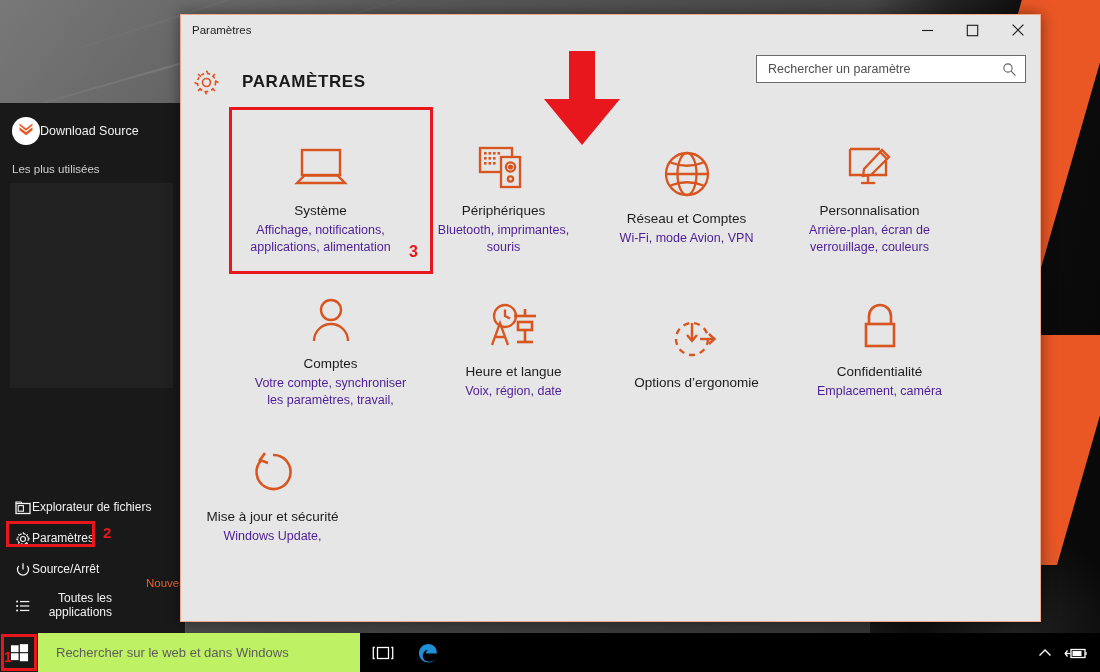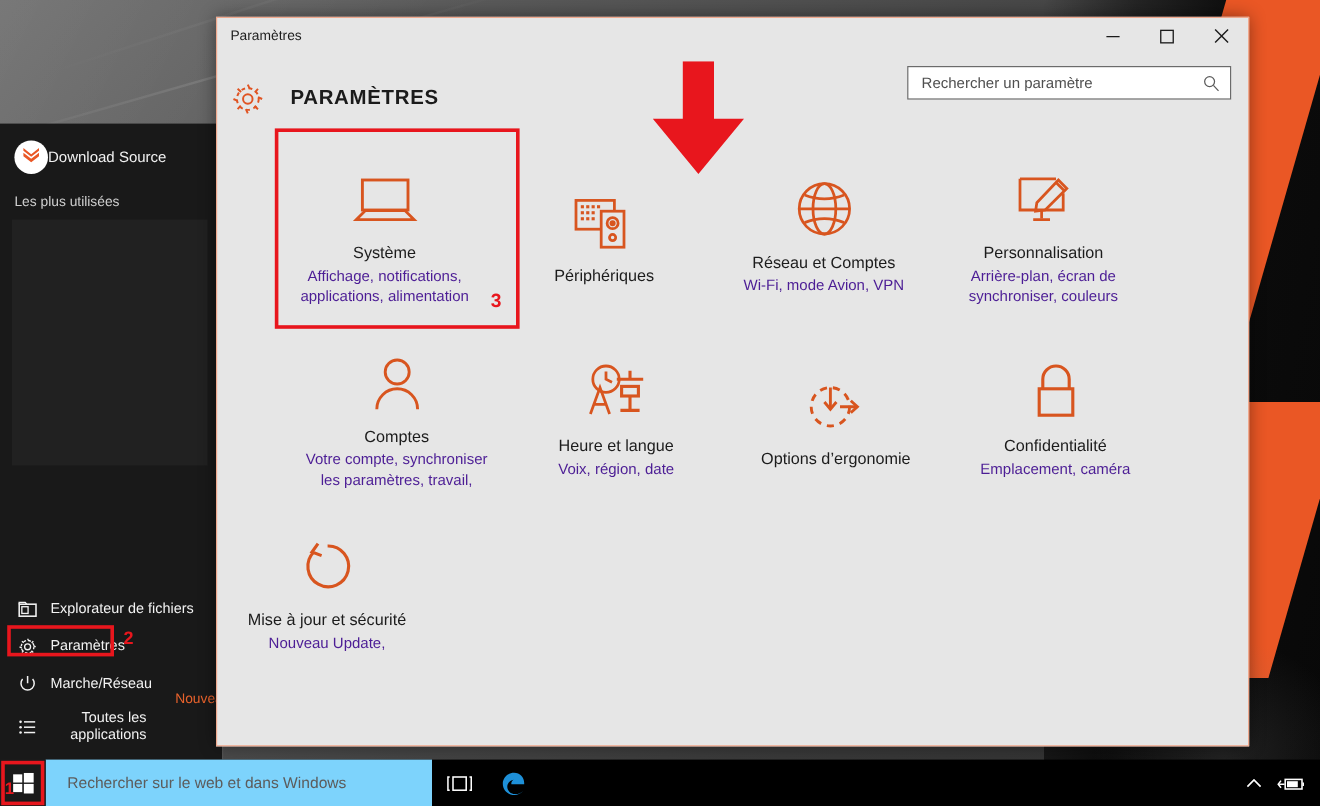--- a/index.html
+++ b/index.html
@@ -355,6 +355,7 @@
           </svg>
         </div>
         <div class="t-title">Périphériques</div>
+        <div class="t-desc">Bluetooth, imprimantes, souris</div>
       </div>
 
       <div class="tile">

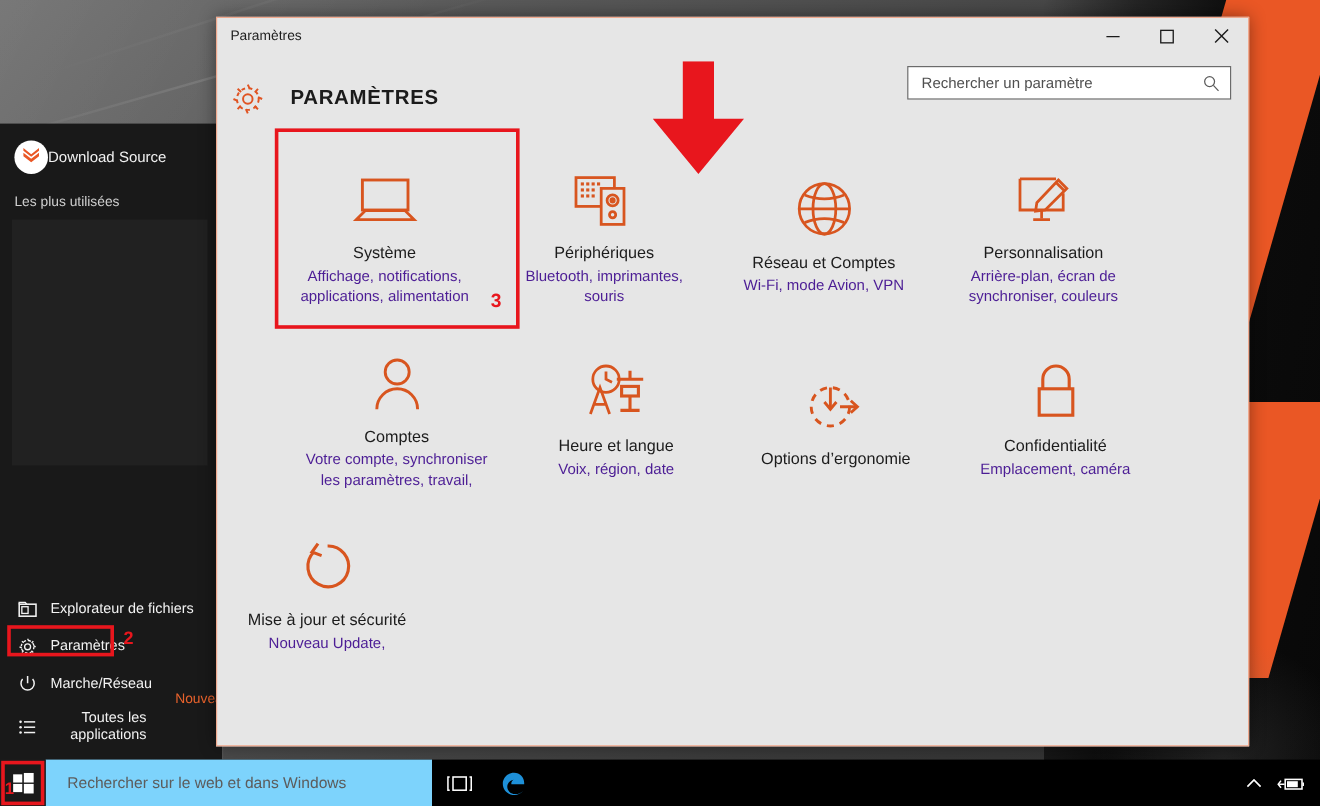--- a/index.html
+++ b/index.html
@@ -387,7 +387,7 @@
           </svg>
         </div>
         <div class="t-title">Personnalisation</div>
-        <div class="t-desc">Arrière-plan, écran de synchroniser, couleurs</div>
+        <div class="t-desc">Arrière-plan, écran de verrouillage, couleurs</div>
       </div>
     </div>
 

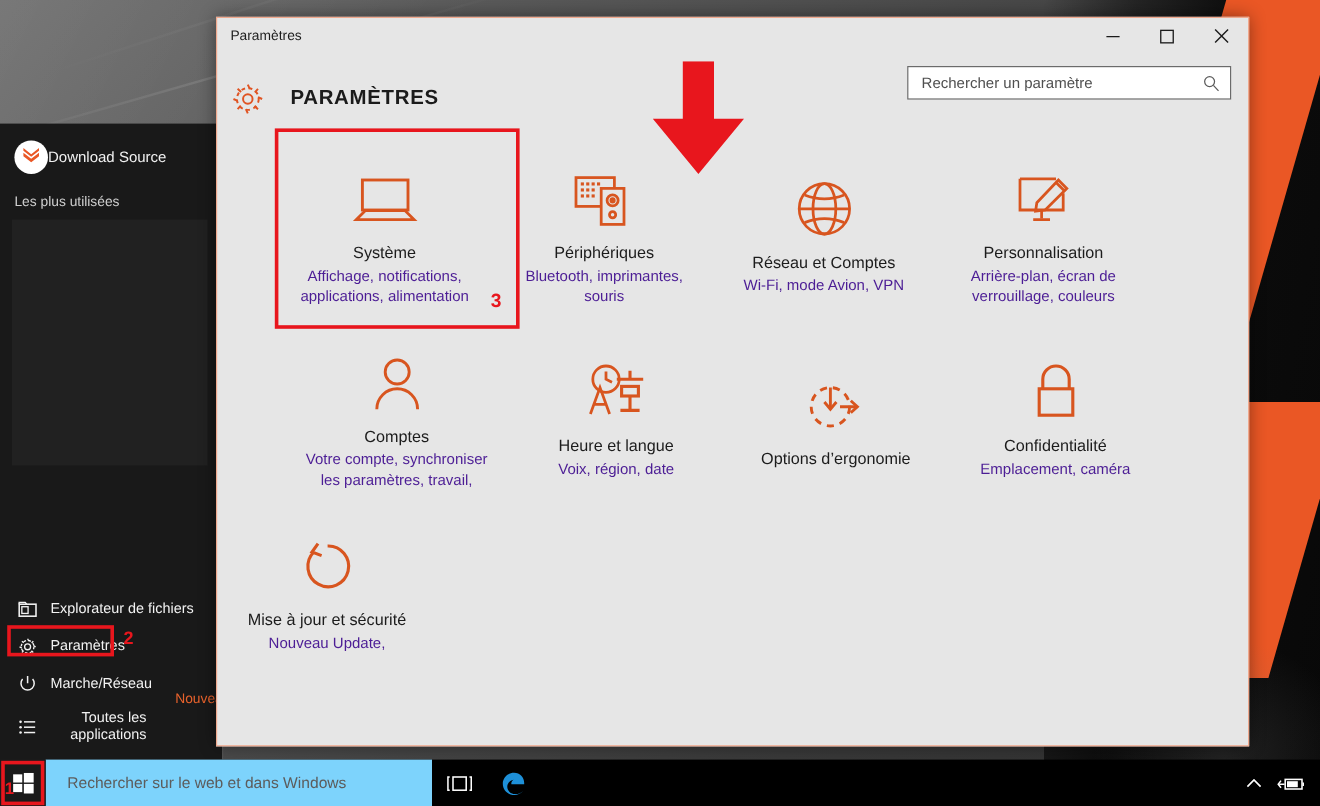--- a/index.html
+++ b/index.html
@@ -71,7 +71,7 @@
   }
   #menu-bottom { position: absolute; left: 0; bottom: 6px; width: 185px; }
   .menu-item {
-    display: flex; align-items: center; gap: 11px;
+    display: flex; align-items: center; gap: 1px;
     padding: 7px 0 7px 14px; font-size: 12px; color: #f2f2f2;
     position: relative;
   }

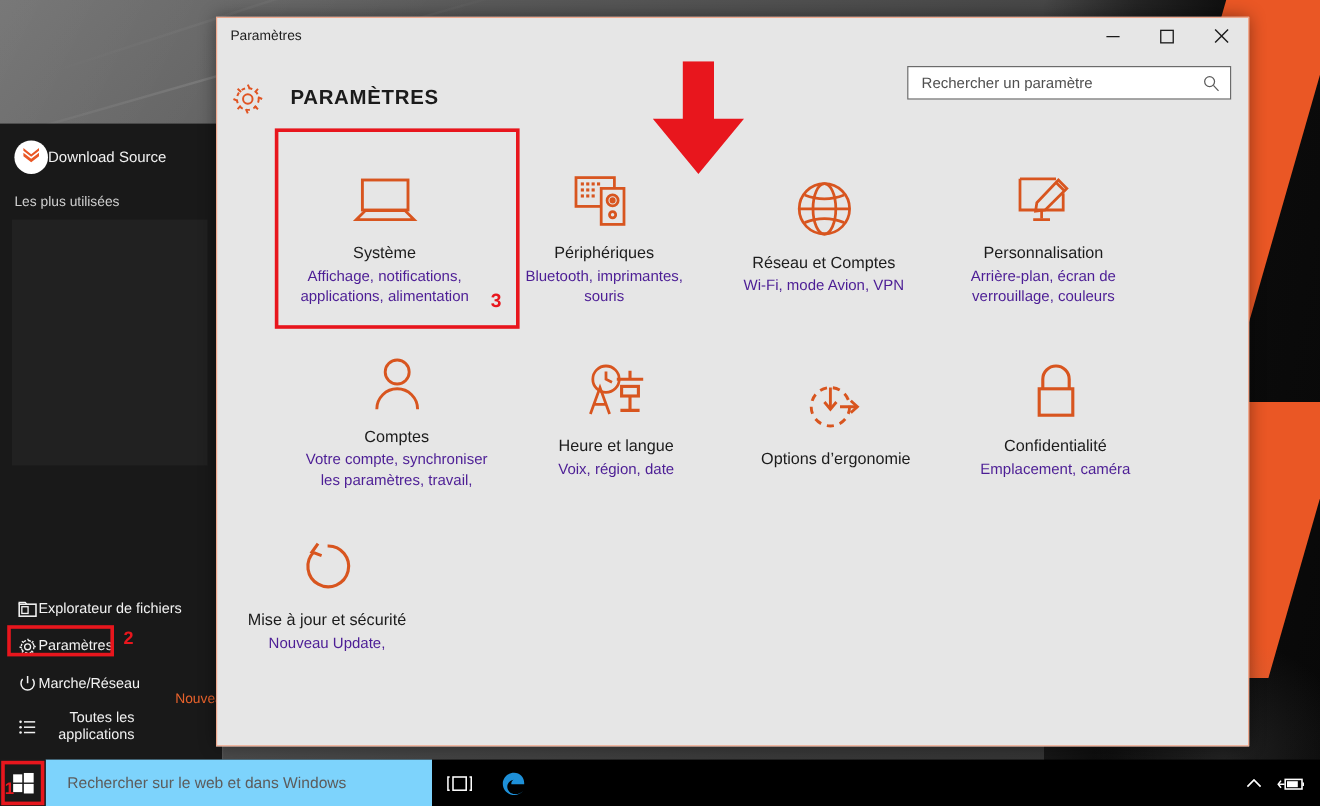--- a/index.html
+++ b/index.html
@@ -467,7 +467,7 @@
           </svg>
         </div>
         <div class="t-title">Mise à jour et sécurité</div>
-        <div class="t-desc">Nouveau Update,</div>
+        <div class="t-desc">Windows Update,</div>
       </div>
     </div>
 

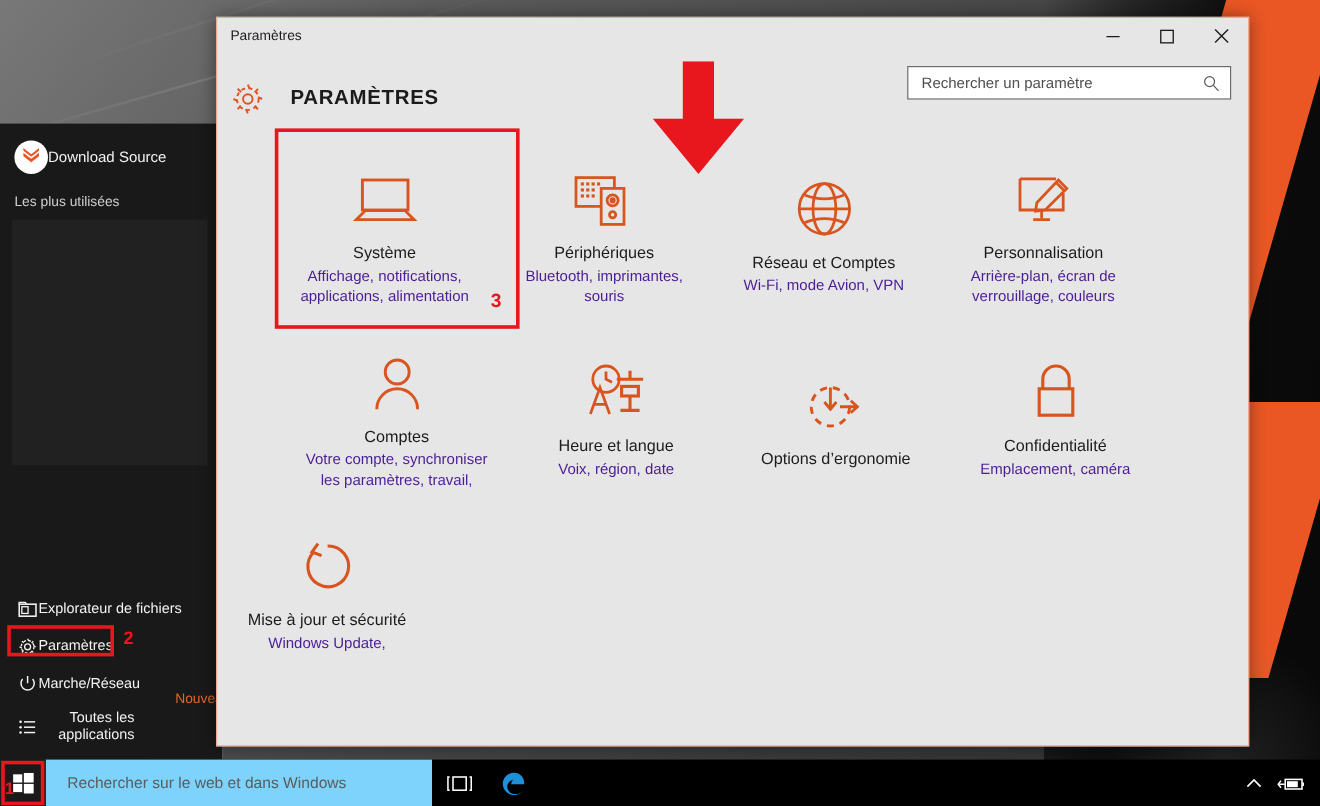--- a/index.html
+++ b/index.html
@@ -242,7 +242,7 @@
           <line x1="9" y1="1.4" x2="9" y2="8.4" stroke="#f2f2f2" stroke-width="1.4"></line>
         </svg>
       </span>
-      <span class="mi-label">Marche/Réseau</span>
+      <span class="mi-label">Source/Arrêt</span>
     </div>
 
     <div class="menu-item two-line">

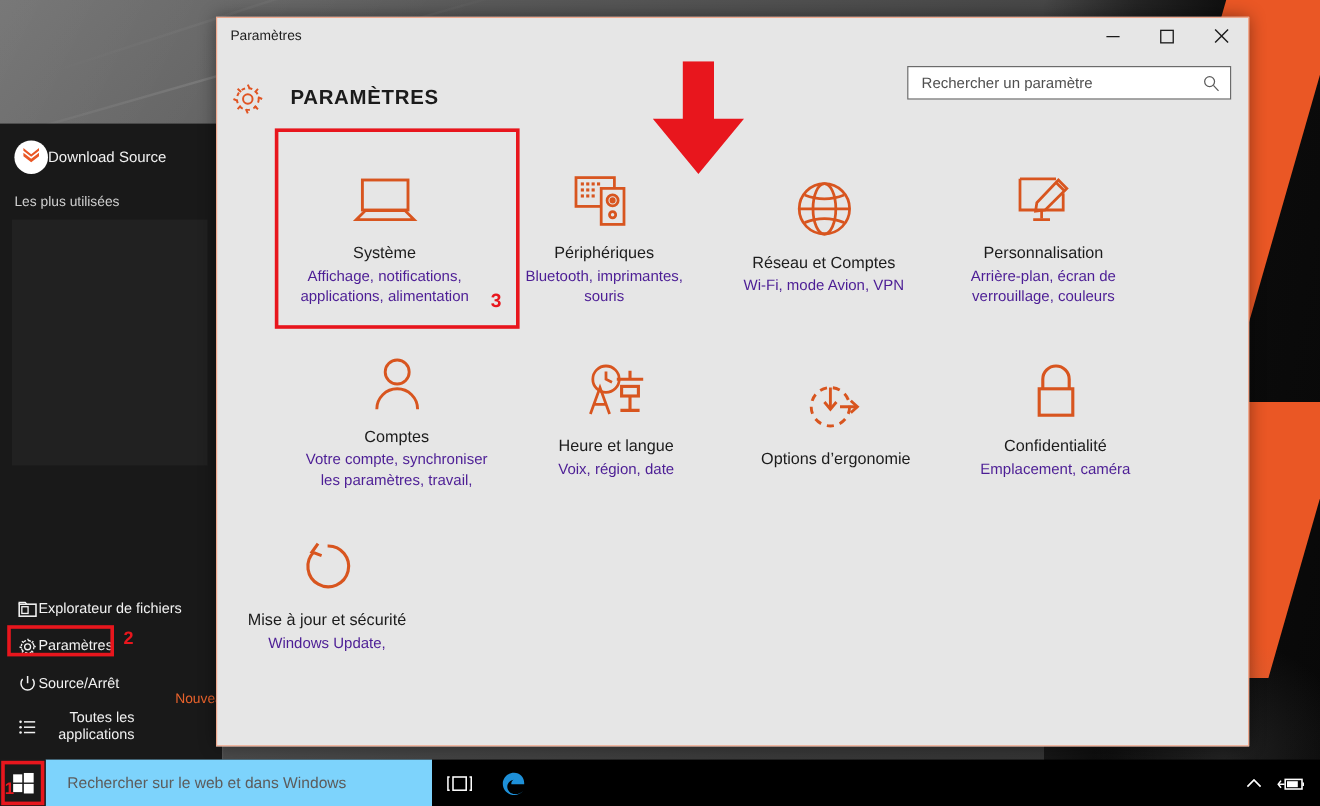--- a/index.html
+++ b/index.html
@@ -101,7 +101,7 @@
     background: #1a1a1a; position: relative; flex: 0 0 auto;
   }
   #search-box {
-    flex: 0 0 auto; width: 322px; height: 39px; background: #7dd3fc;
+    flex: 0 0 auto; width: 322px; height: 39px; background: #bef264;
     display: flex; align-items: center; padding-left: 18px;
     color: #5c5c5c; font-size: 13px;
   }

